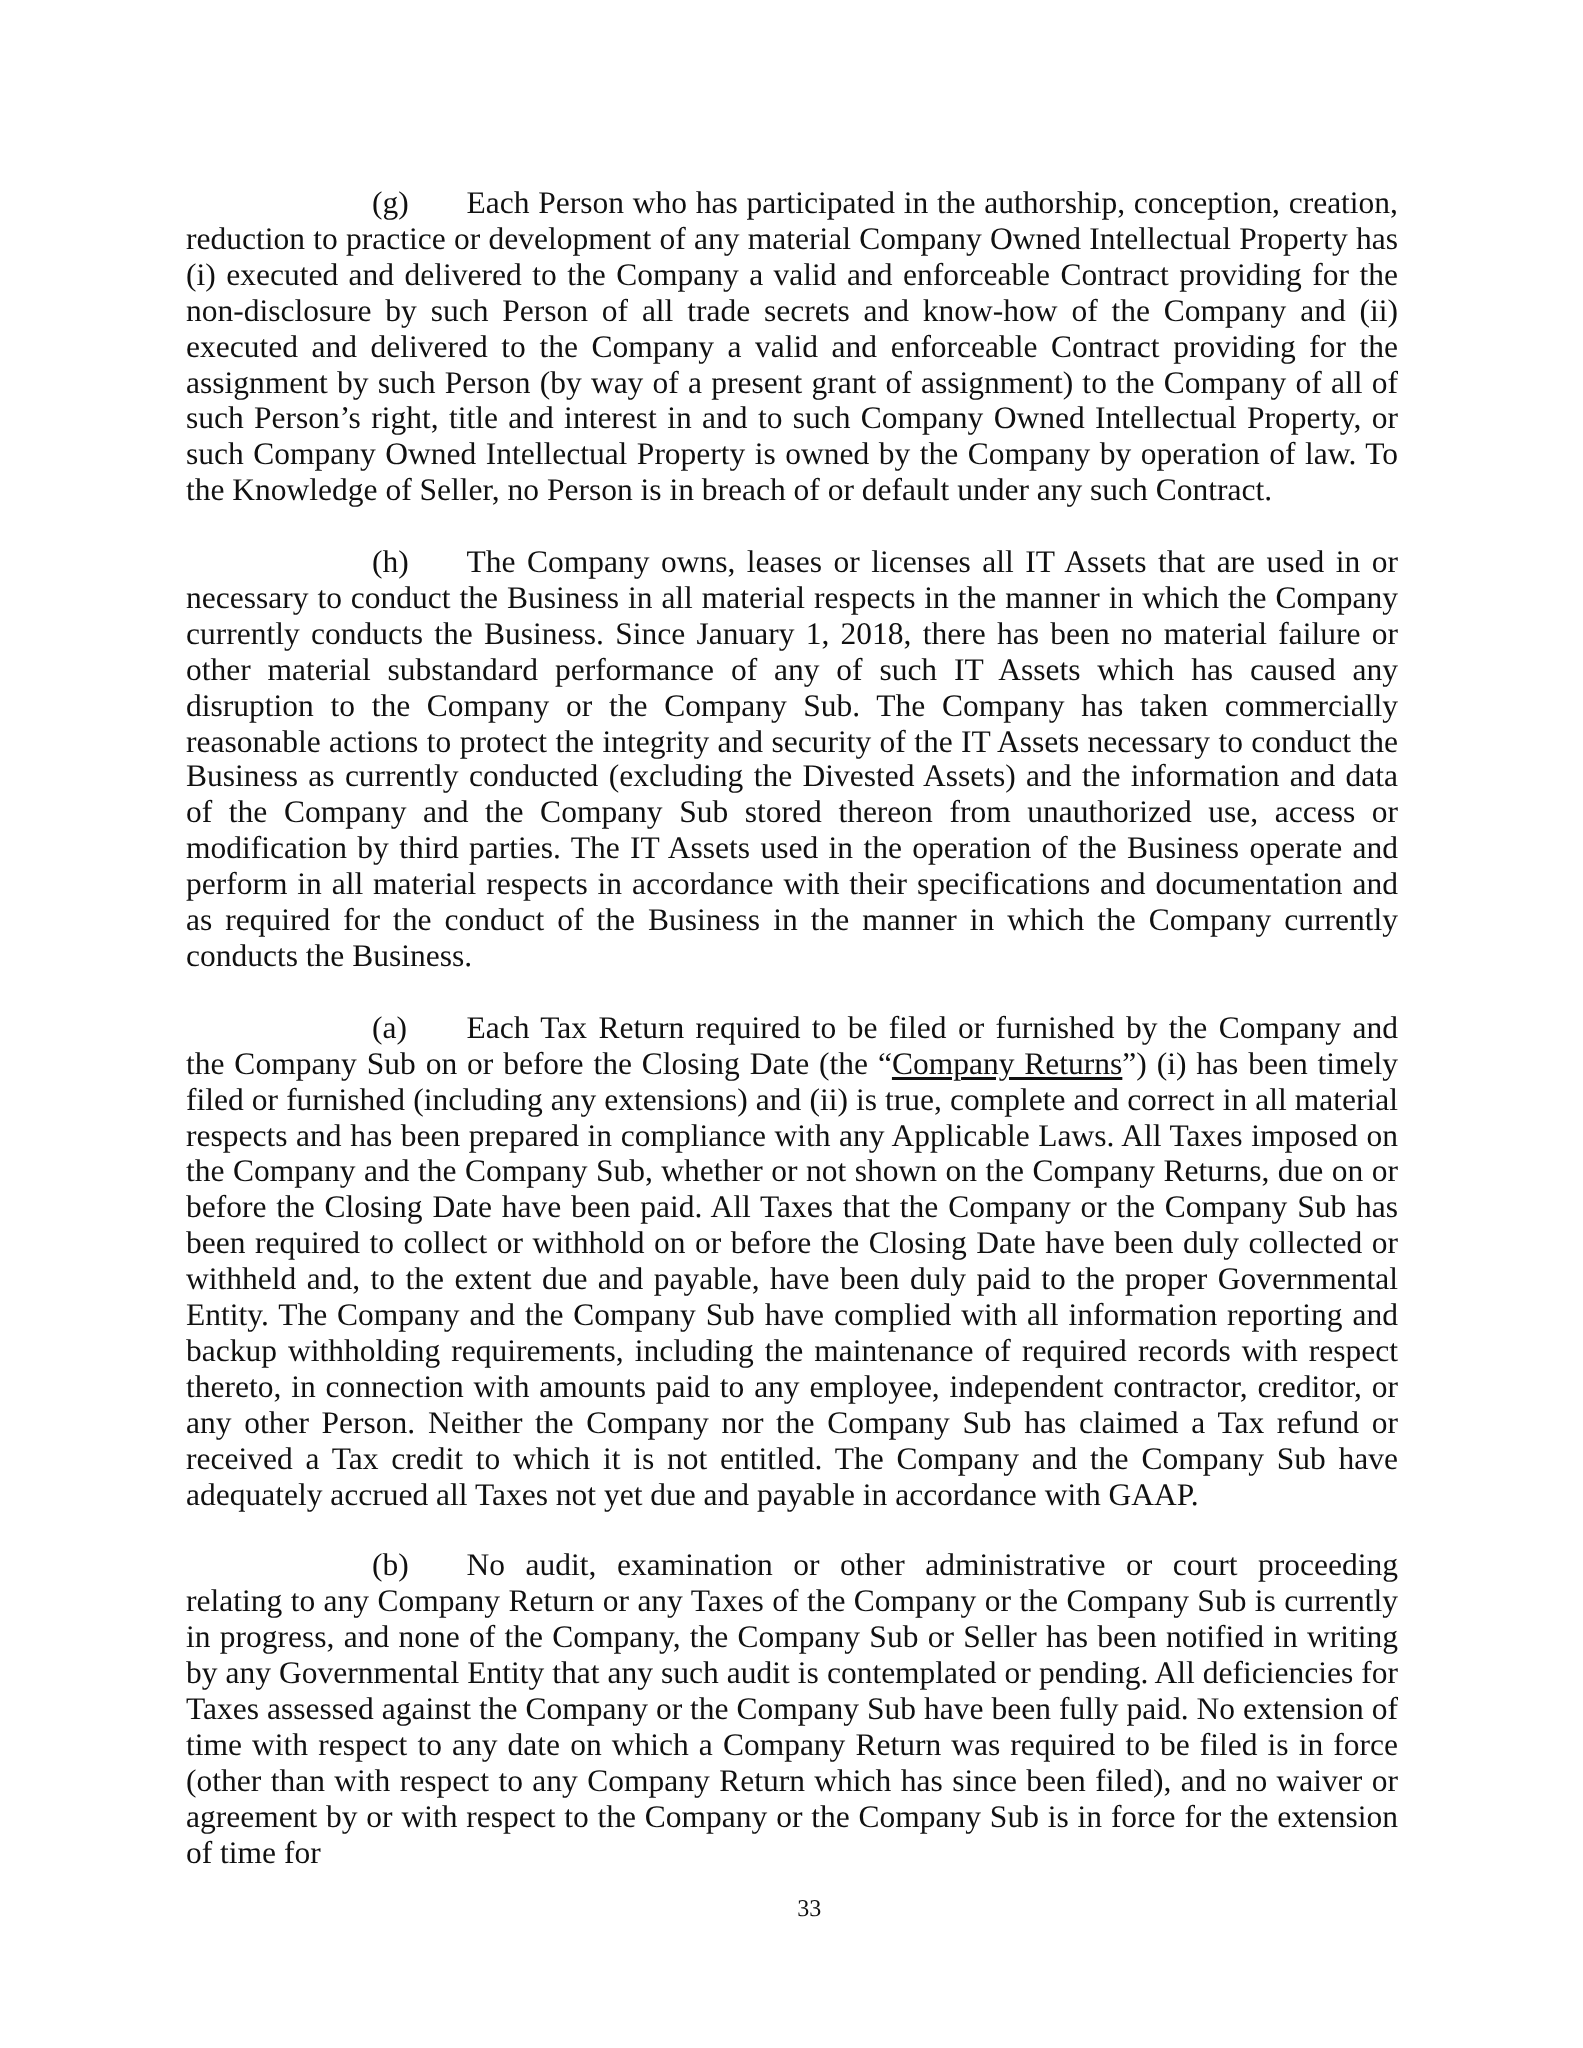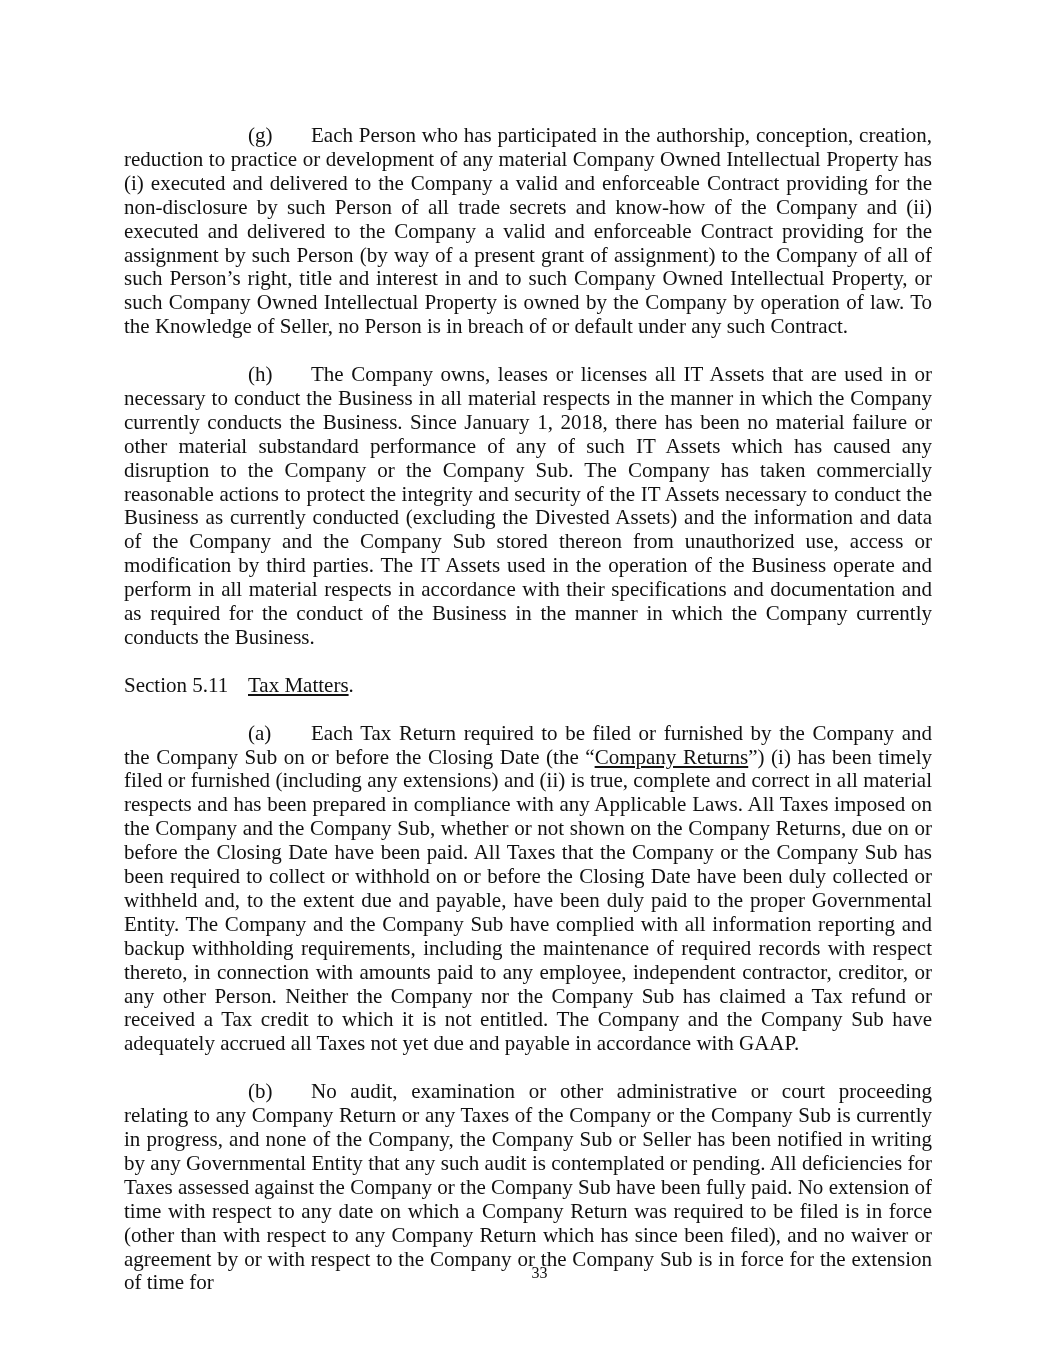--- a/index.html
+++ b/index.html
@@ -27,7 +27,6 @@
 
   <p class="para"><span class="lbl">(h)</span><span>The Company owns, leases or licenses all IT Assets that are used in or necessary to conduct the Business in all material respects in the manner in which the Company currently conducts the Business.  Since January 1, 2018, there has been no material failure or other material substandard performance of any of such IT Assets which has caused any disruption to the Company or the Company Sub.  The Company has taken commercially reasonable actions to protect the integrity and security of the IT Assets necessary to conduct the Business as currently conducted (excluding the Divested Assets) and the information and data of the Company and the Company Sub stored thereon from unauthorized use, access or modification by third parties.  The IT Assets used in the operation of the Business operate and perform in all material respects in accordance with their specifications and documentation and as required for the conduct of the Business in the manner in which the Company currently conducts the Business.</span></p>
 
-  <p class="heading"><span class="sec">Section 5.11</span><span class="u">Tax Matters</span><span>.</span></p>
 
   <p class="para"><span class="lbl">(a)</span><span>Each Tax Return required to be filed or furnished by the Company and the Company Sub on or before the Closing Date (the “</span><span class="u">Company Returns</span><span>”) (i) has been timely filed or furnished (including any extensions) and (ii) is true, complete and correct in all material respects and has been prepared in compliance with any Applicable Laws.  All Taxes imposed on the Company and the Company Sub, whether or not shown on the Company Returns, due on or before the Closing Date have been paid.  All Taxes that the Company or the Company Sub has been required to collect or withhold on or before the Closing Date have been duly collected or withheld and, to the extent due and payable, have been duly paid to the proper Governmental Entity.  The Company and the Company Sub have complied with all information reporting and backup withholding requirements, including the maintenance of required records with respect thereto, in connection with amounts paid to any employee, independent contractor, creditor, or any other Person.  Neither the Company nor the Company Sub has claimed a Tax refund or received a Tax credit to which it is not entitled.  The Company and the Company Sub have adequately accrued all Taxes not yet due and payable in accordance with GAAP.</span></p>
 

